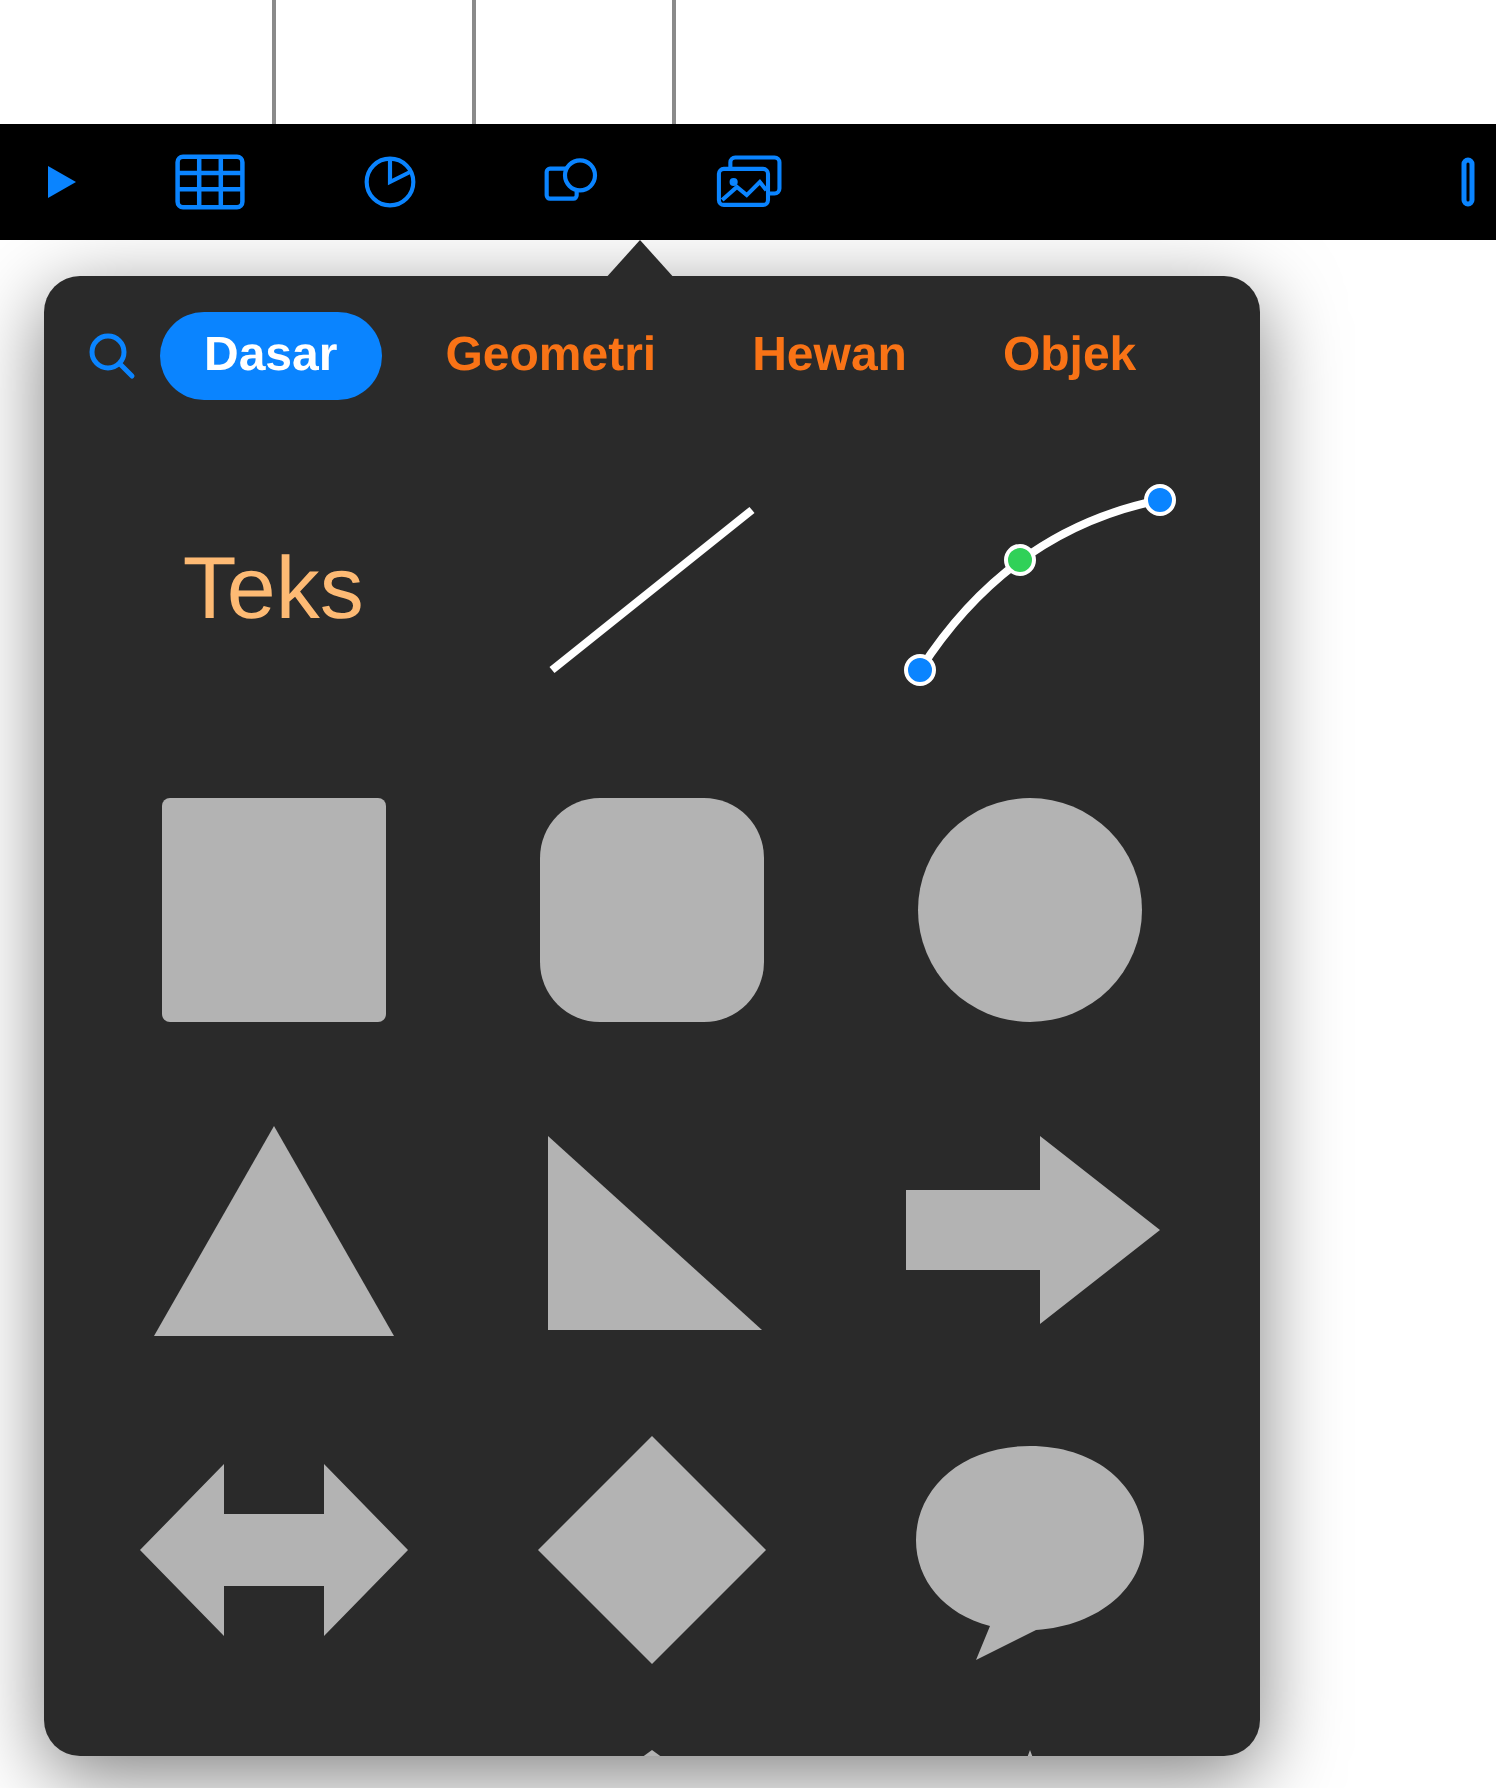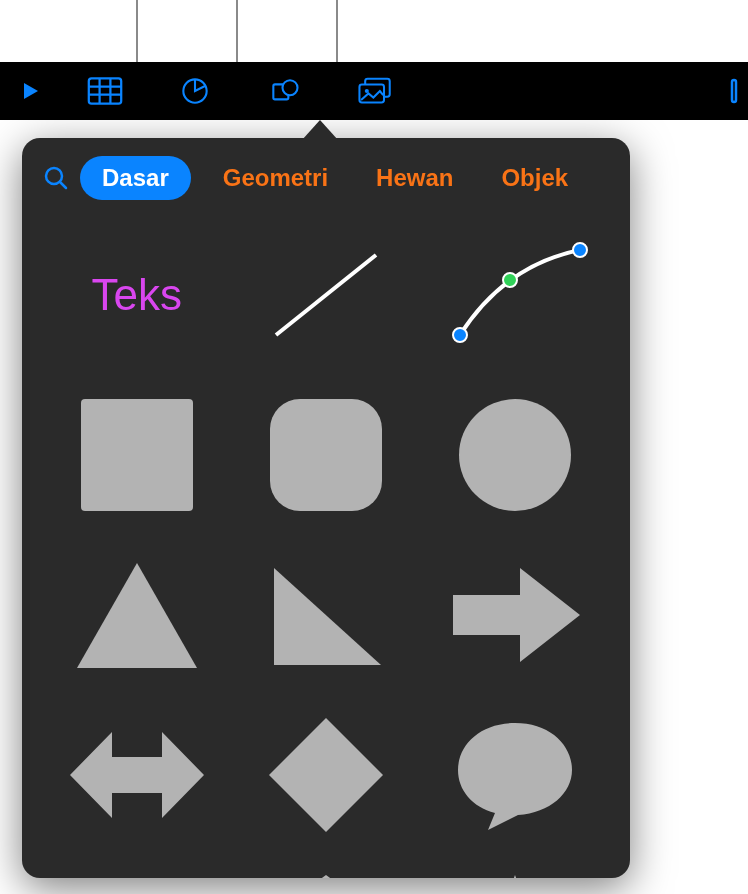--- a/index.html
+++ b/index.html
@@ -110,7 +110,7 @@
       cursor: pointer;
     }
     .text-shape {
-      color: #d946ef;
+      color: #fdba74;
       font-size: 44px;
       font-weight: 400;
     }

